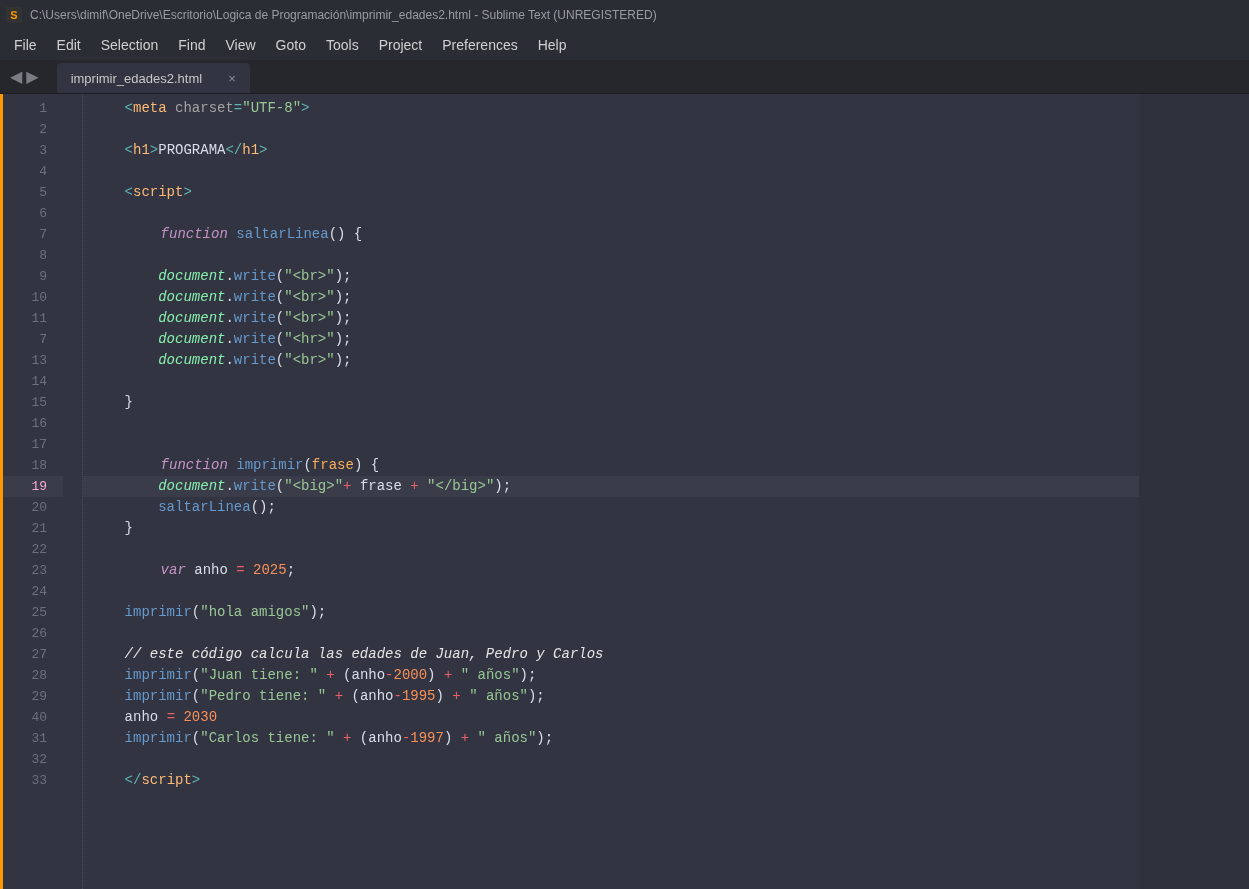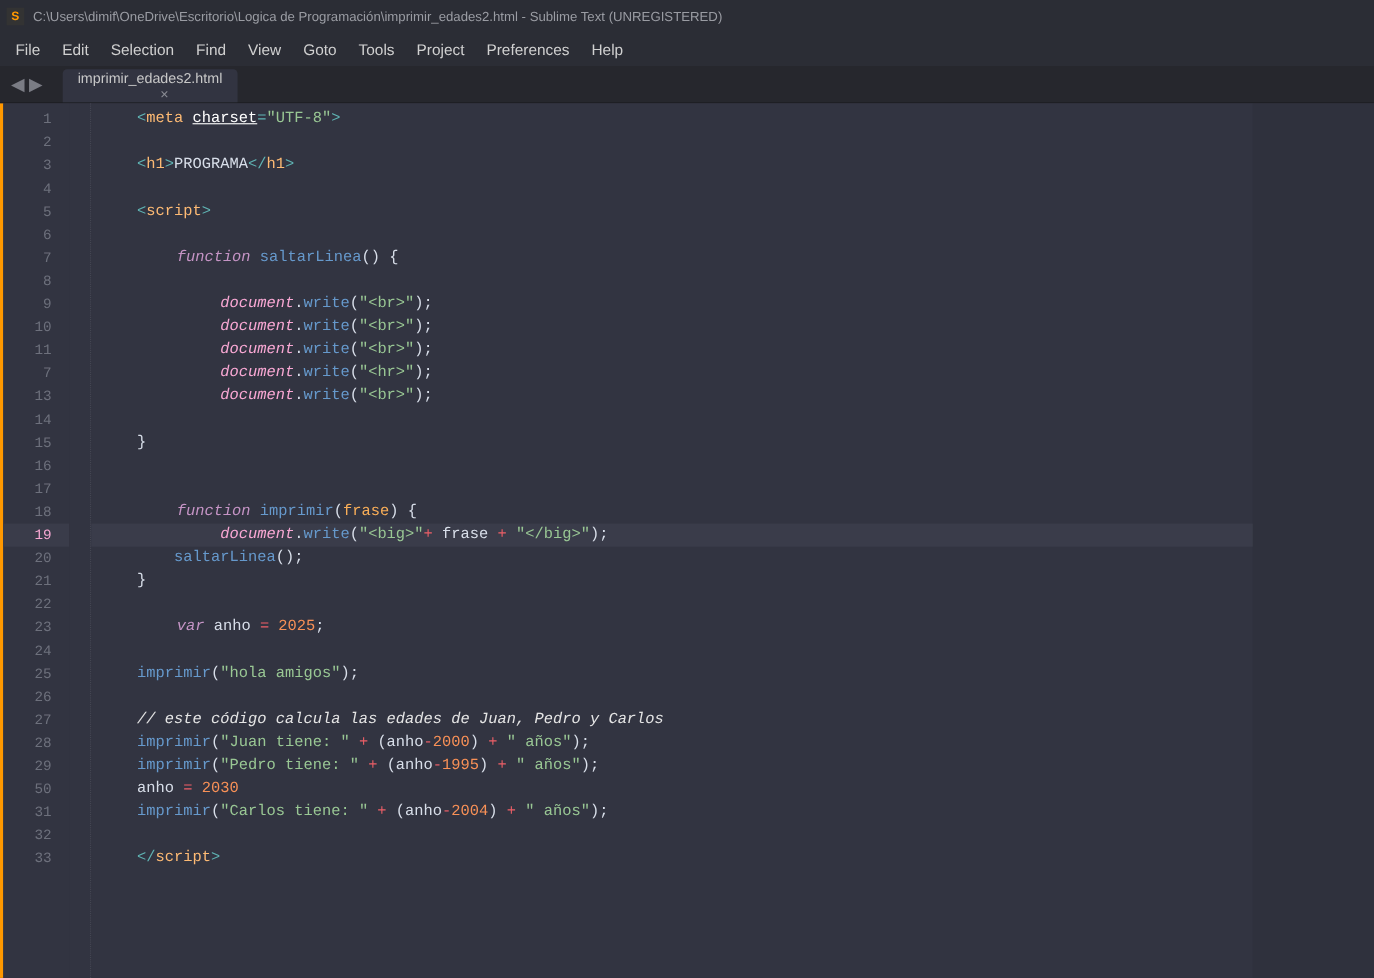--- a/index.html
+++ b/index.html
@@ -77,7 +77,6 @@
   border-top-left-radius: 4px;
   border-top-right-radius: 4px;
   margin-left: 8px;
-  flex-direction: column;
 }
 .tab-close {
   margin-left: 26px;

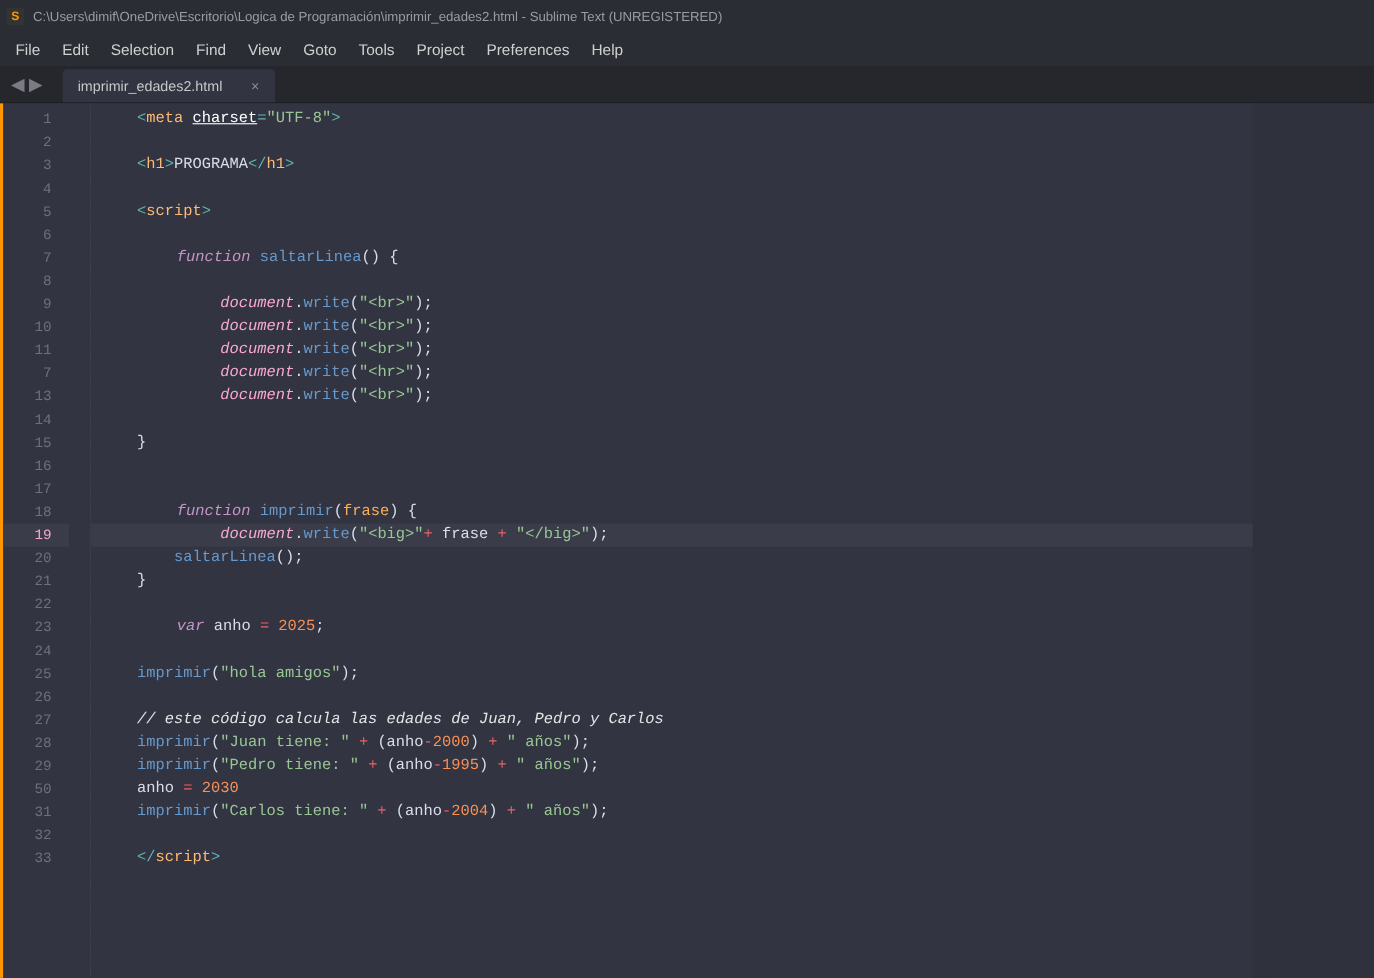--- a/index.html
+++ b/index.html
@@ -134,7 +134,7 @@
 
 .p  { color: #5fb3b3; } 
 .t  { color: #fdba74; } 
-.a  { color: #ffffff; text-decoration: underline; } 
+.a  { color: #a3a3a3; } 
 .s  { color: #99c794; } 
 .fn { color: #6699cc; }
 .it { color: #f9a8d4; font-style: italic; margin-left: 42px; } 

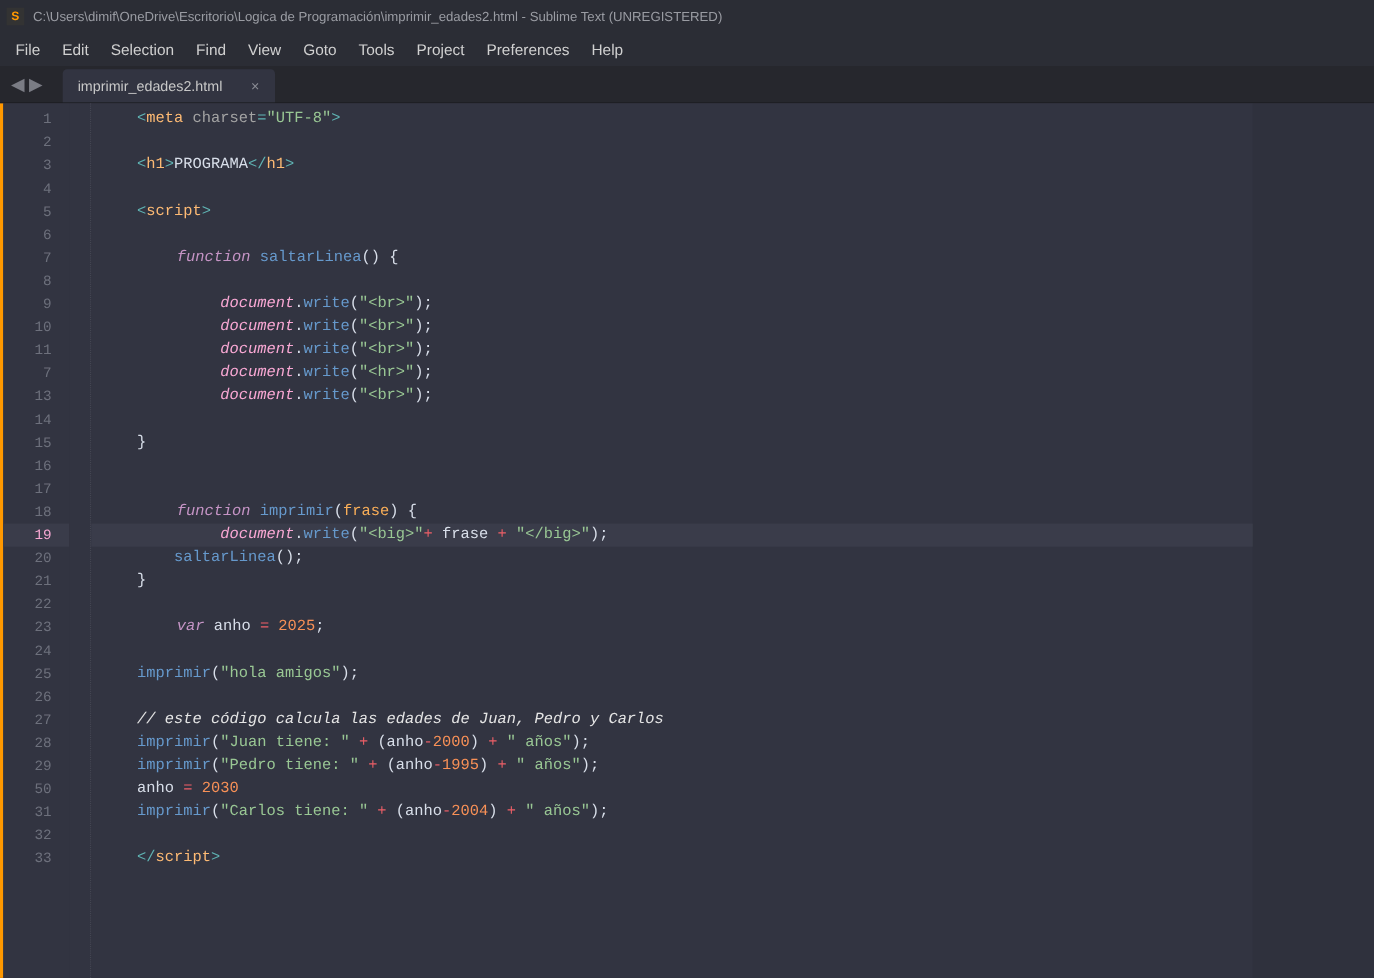--- a/index.html
+++ b/index.html
@@ -137,7 +137,7 @@
 .a  { color: #a3a3a3; } 
 .s  { color: #99c794; } 
 .fn { color: #6699cc; }
-.it { color: #f9a8d4; font-style: italic; margin-left: 42px; } 
+.it { color: #86efac; font-style: italic; } 
 .m  { color: #6699cc; text-align: right; } 
 .n  { color: #f99157; } 
 .c  { color: #e5e5e5; font-style: italic; } 

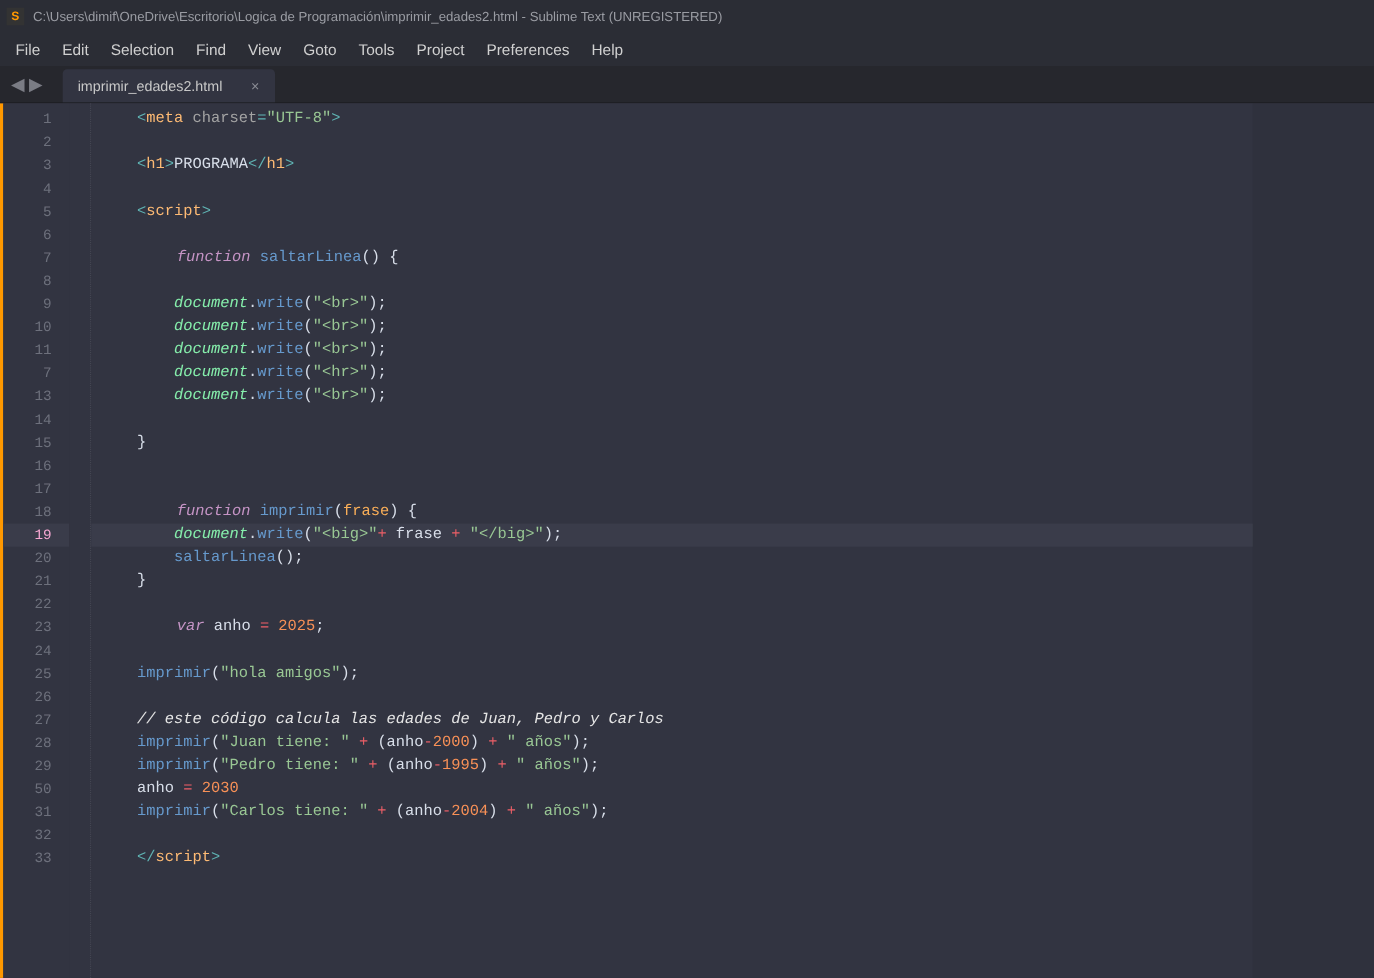--- a/index.html
+++ b/index.html
@@ -214,7 +214,7 @@
       <div class="line-no">27</div>
       <div class="line-no">28</div>
       <div class="line-no">29</div>
-      <div class="line-no">50</div>
+      <div class="line-no">40</div>
       <div class="line-no">31</div>
       <div class="line-no">32</div>
       <div class="line-no">33</div>

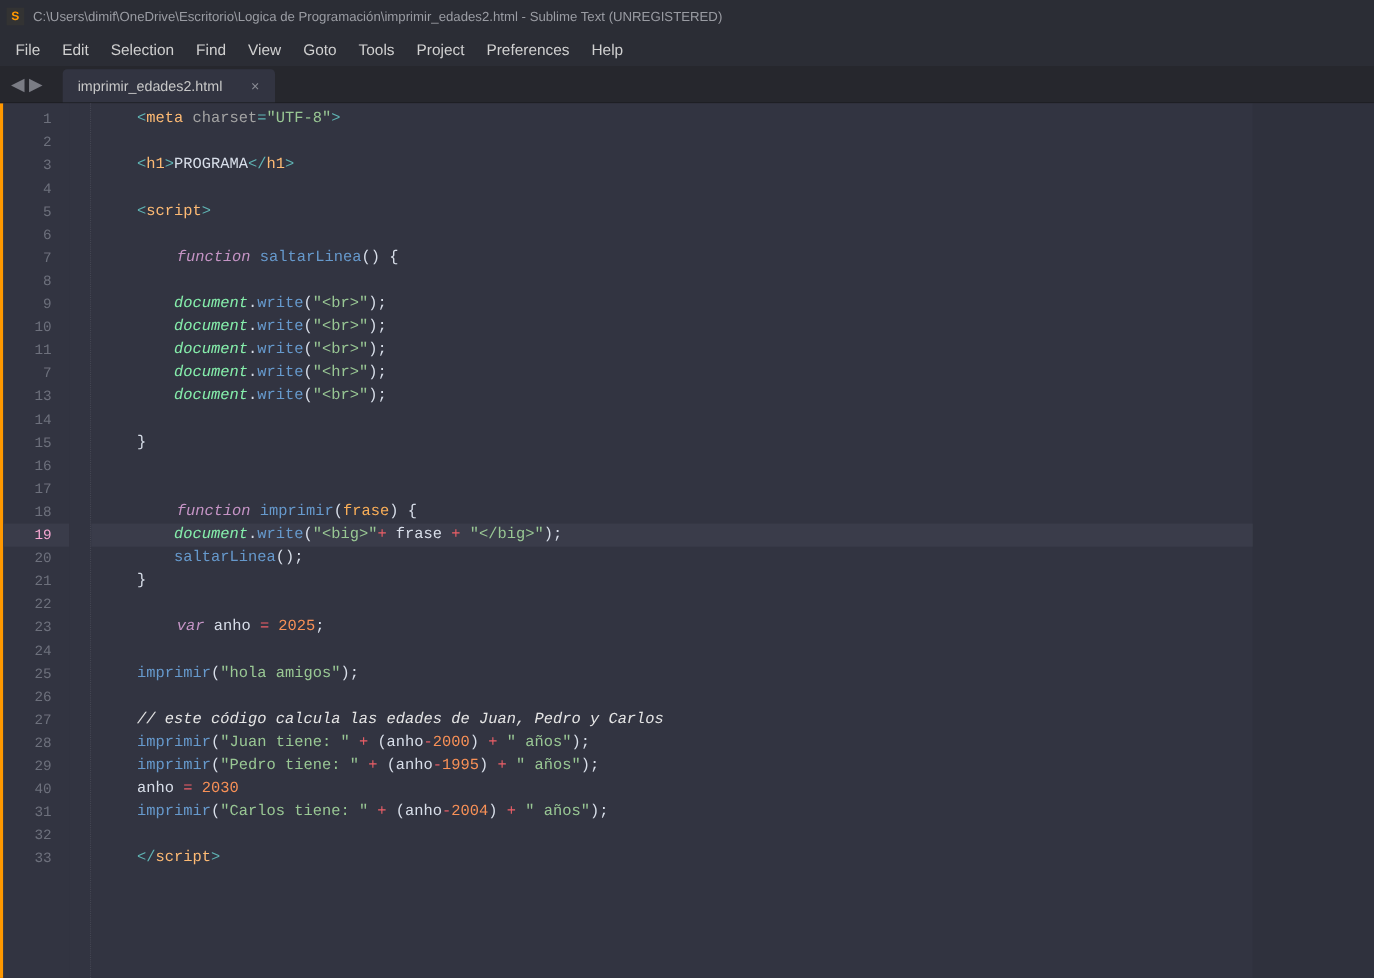--- a/index.html
+++ b/index.html
@@ -285,7 +285,7 @@
       <div class="code-line">    <span class="fn">imprimir</span><span class="w">(</span><span class="s">"Juan tiene: "</span><span class="w"> </span><span class="op">+</span><span class="w"> (anho</span><span class="op">-</span><span class="n">2000</span><span class="w">) </span><span class="op">+</span><span class="w"> </span><span class="s">" años"</span><span class="w">);</span></div>
       <div class="code-line">    <span class="fn">imprimir</span><span class="w">(</span><span class="s">"Pedro tiene: "</span><span class="w"> </span><span class="op">+</span><span class="w"> (anho</span><span class="op">-</span><span class="n">1995</span><span class="w">) </span><span class="op">+</span><span class="w"> </span><span class="s">" años"</span><span class="w">);</span></div>
       <div class="code-line">    <span class="w">anho </span><span class="op">=</span><span class="w"> </span><span class="n">2030</span></div>
-      <div class="code-line">    <span class="fn">imprimir</span><span class="w">(</span><span class="s">"Carlos tiene: "</span><span class="w"> </span><span class="op">+</span><span class="w"> (anho</span><span class="op">-</span><span class="n">2004</span><span class="w">) </span><span class="op">+</span><span class="w"> </span><span class="s">" años"</span><span class="w">);</span></div>
+      <div class="code-line">    <span class="fn">imprimir</span><span class="w">(</span><span class="s">"Carlos tiene: "</span><span class="w"> </span><span class="op">+</span><span class="w"> (anho</span><span class="op">-</span><span class="n">1997</span><span class="w">) </span><span class="op">+</span><span class="w"> </span><span class="s">" años"</span><span class="w">);</span></div>
       <div class="code-line"></div>
       <div class="code-line">    <span class="p">&lt;/</span><span class="t">script</span><span class="p">&gt;</span></div>
     </div>

